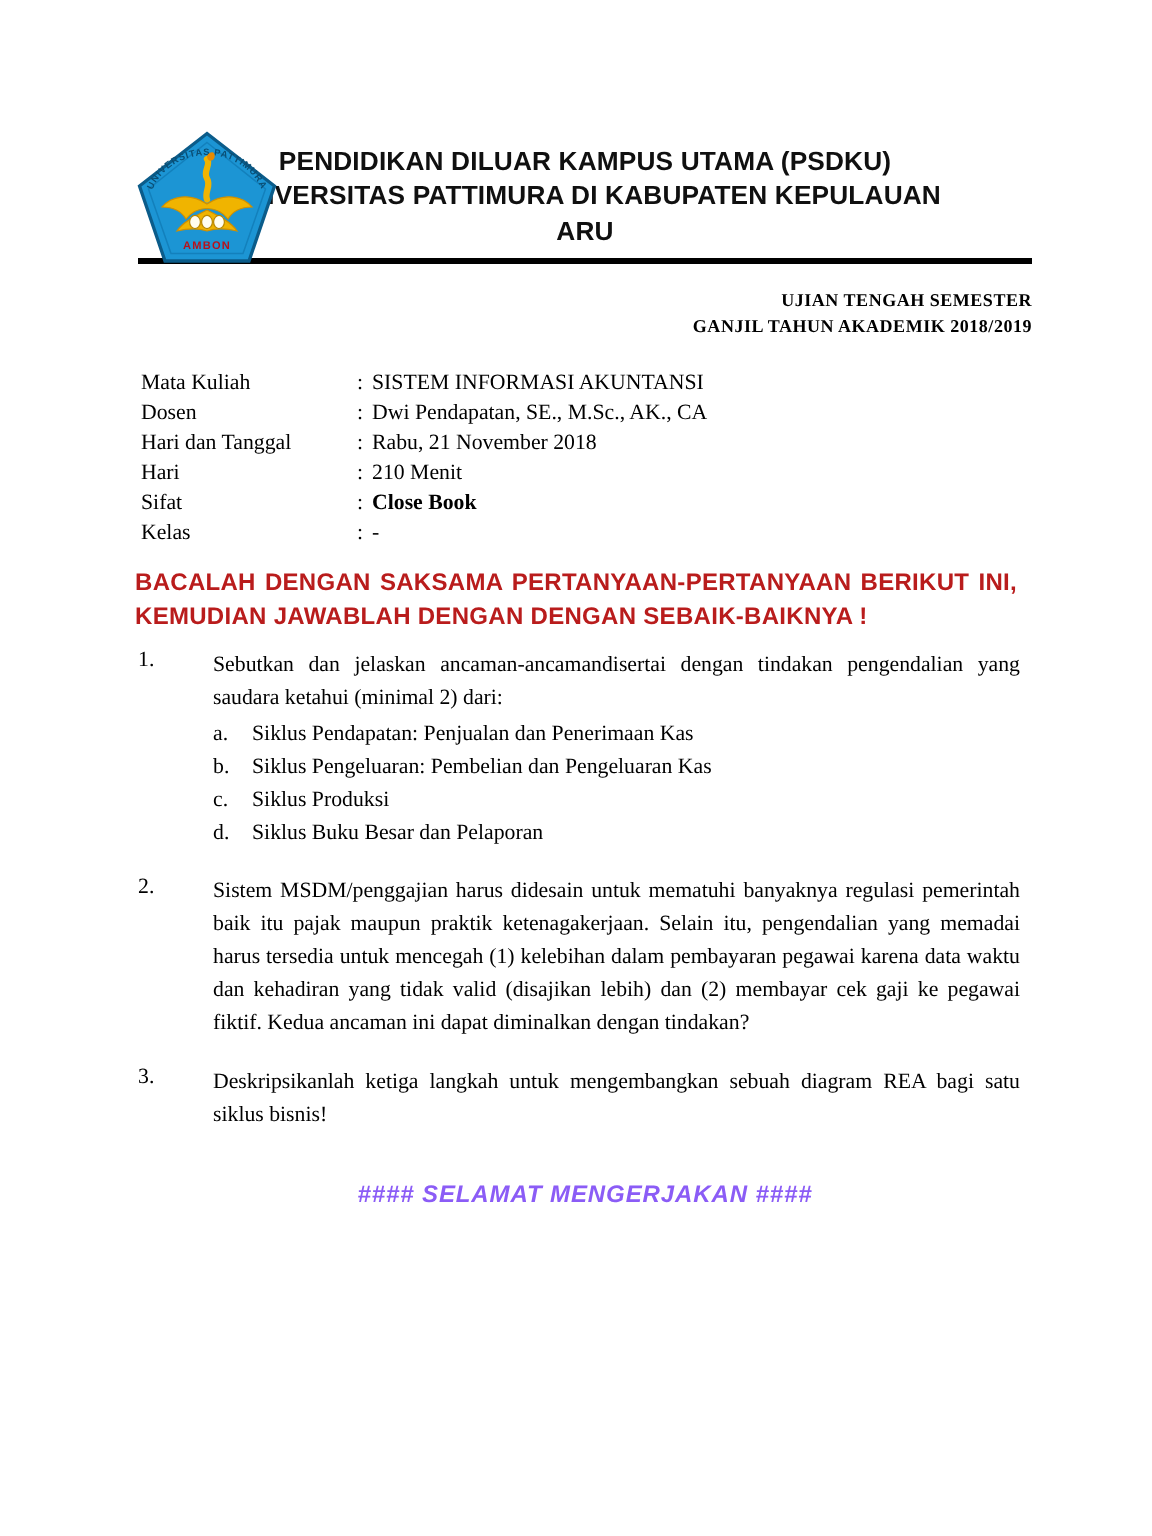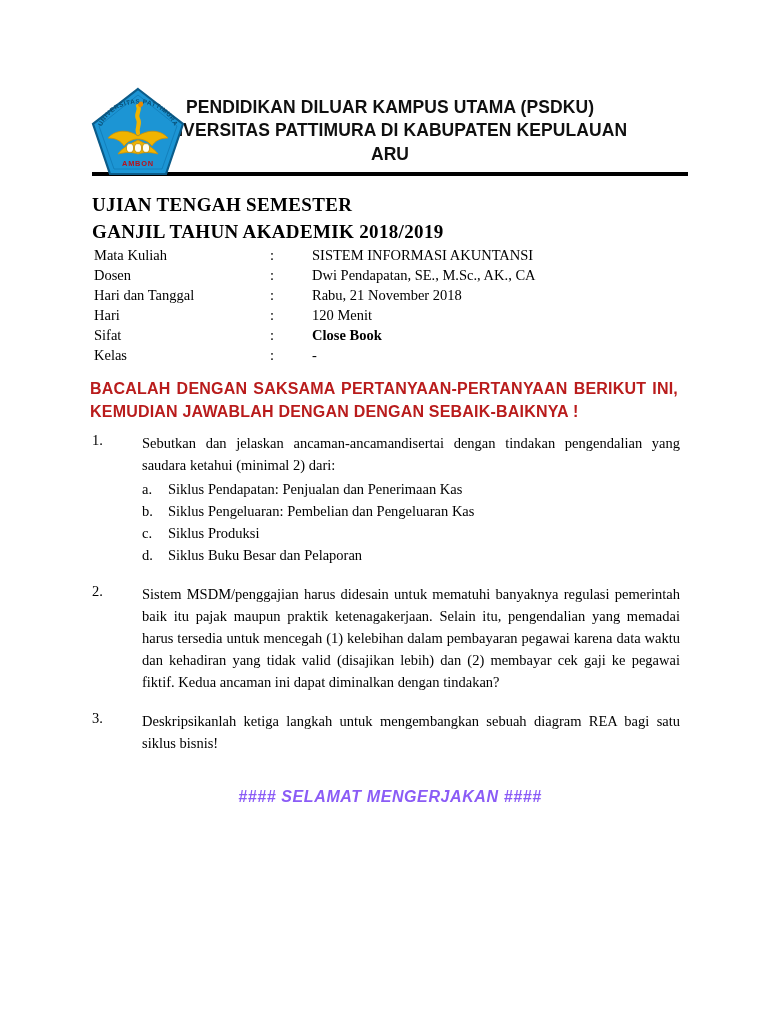--- a/index.html
+++ b/index.html
@@ -66,10 +66,10 @@
     left: 92px;
     top: 192px;
     width: 596px;
-    text-align: left;
+    text-align: right;
     font-family: "Liberation Serif", serif;
     font-weight: bold;
-    font-size: 19px;
+    font-size: 12px;
     line-height: 1.42;
     letter-spacing: 0.35px;
   }

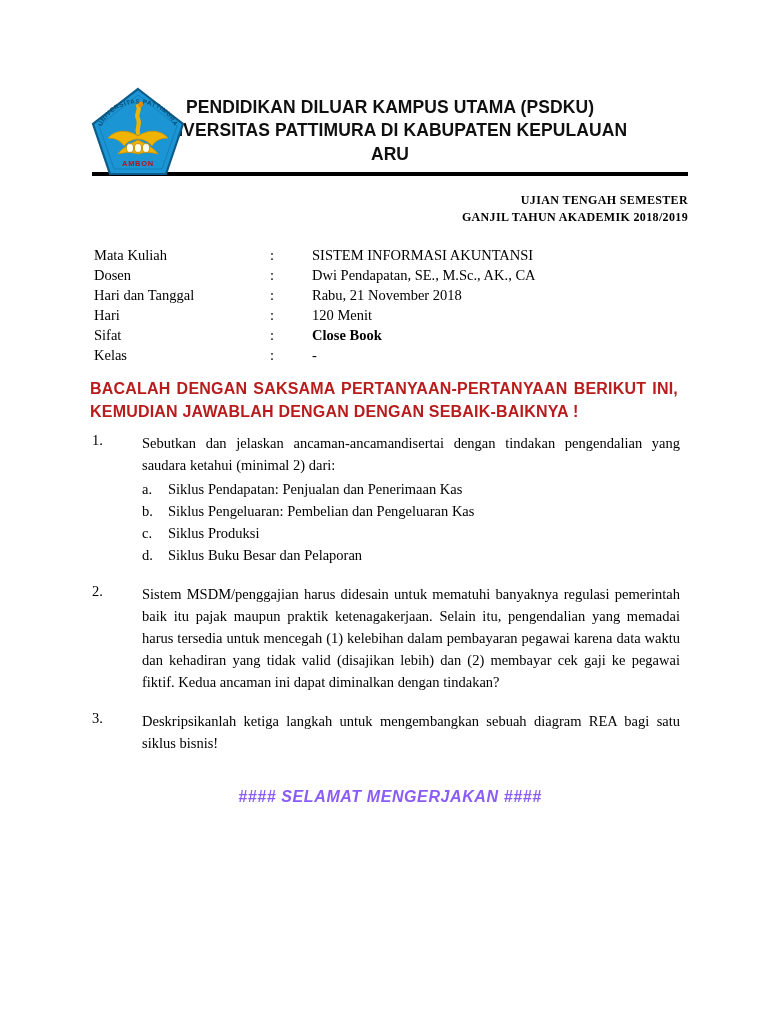--- a/index.html
+++ b/index.html
@@ -87,7 +87,6 @@
   .meta-row {
     display: flex;
     align-items: baseline;
-    gap: 32px;
   }
   .meta-label {
     width: 144px;

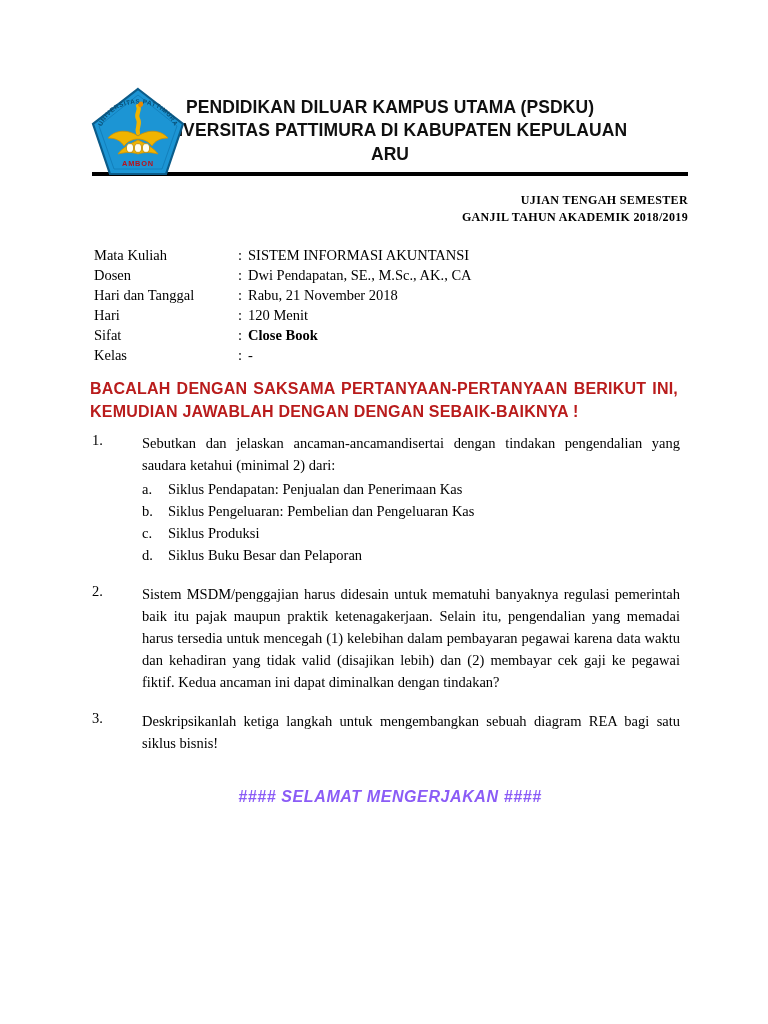--- a/index.html
+++ b/index.html
@@ -239,7 +239,7 @@
     <div class="meta-row">
       <span class="meta-label">Hari</span>
       <span class="meta-colon">:</span>
-      <span class="meta-value">120 Menit</span>
+      <span class="meta-value">210 Menit</span>
     </div>
     <div class="meta-row">
       <span class="meta-label">Sifat</span>

